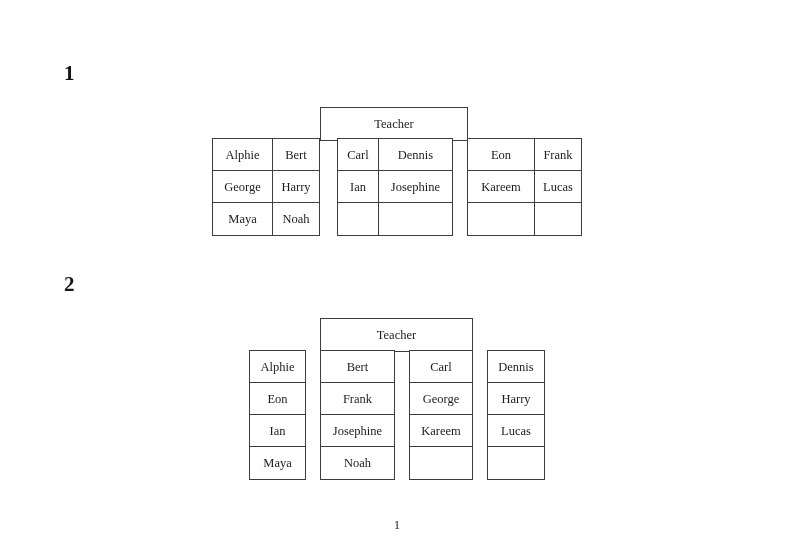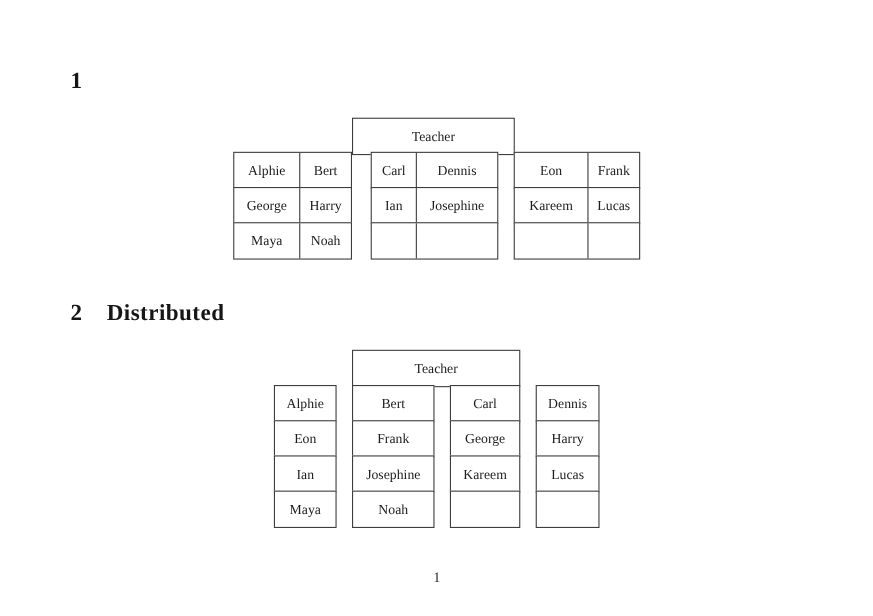--- a/index.html
+++ b/index.html
@@ -108,7 +108,6 @@
 
   <div class="heading" id="heading-distributed">
     <span class="num">2</span>
-    <span class="ttl">Distributed</span>
   </div>
 
   <div class="tbox teacher2">Teacher</div>

